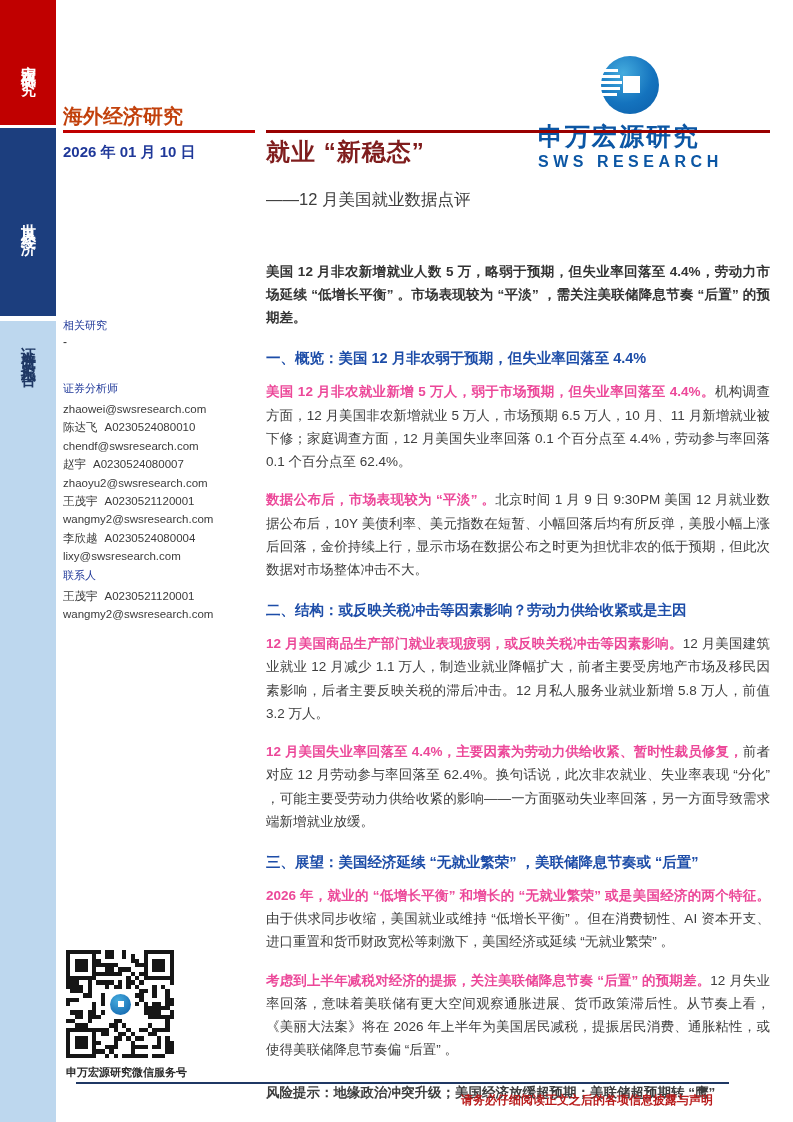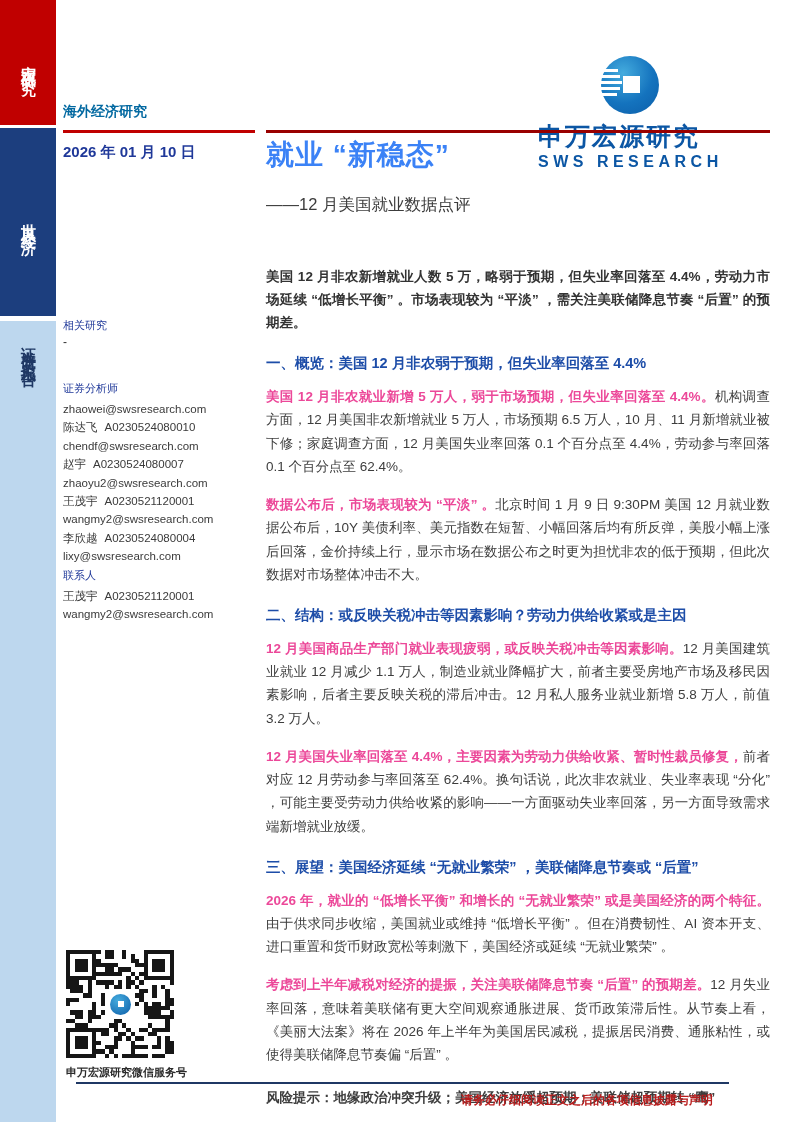--- a/index.html
+++ b/index.html
@@ -17,7 +17,7 @@
   .side-light .vtext { color:#1F3864; }
 
   
-  .category { position:absolute; left:63px; top:103px; font-size:14px; font-weight:bold; color:#0369a1; }
+  .category { position:absolute; left:63px; top:103px; font-size:20px; font-weight:bold; color:#c2410c; }
   .rule-left  { position:absolute; left:63px;  top:130px; width:192px; height:3px; background:#C00000; }
   .rule-right { position:absolute; left:266px; top:130px; width:504px; height:3px; background:#990000; }
   .date { position:absolute; left:63px; top:143px; font-size:15px; font-weight:bold; color:#1F3899; }

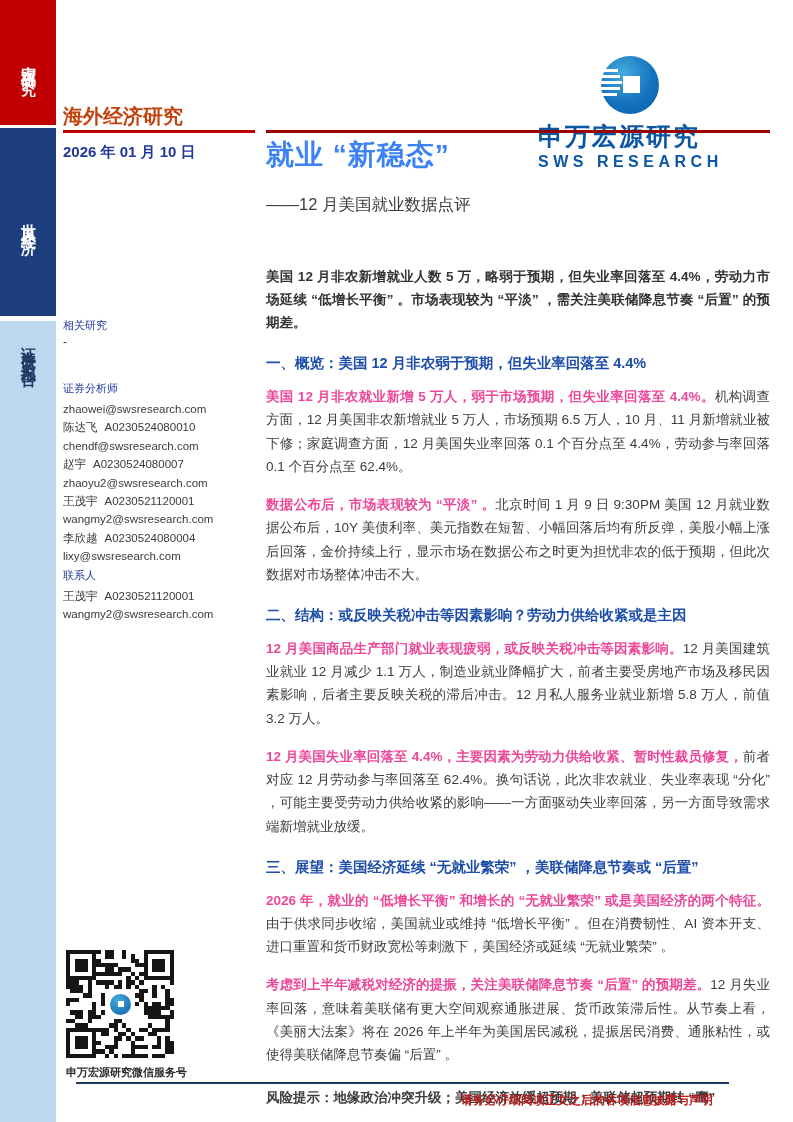--- a/index.html
+++ b/index.html
@@ -48,7 +48,7 @@
 
   
   .main { position:absolute; left:266px; top:138px; width:504px; }
-  .title { font-size:28px; font-weight:bold; color:#3b82f6; letter-spacing:1px; line-height:1.2; }
+  .title { font-size:24px; font-weight:bold; color:#7f1d1d; letter-spacing:1px; line-height:1.2; }
   .subtitle { font-size:16.5px; color:#3c3c3c; margin-top:22px; }
   .body-copy { margin-top:49px; }
   .body-copy p { font-size:13.5px; line-height:1.72; color:#3d3d3d; text-align:justify; margin-bottom:15px; }

